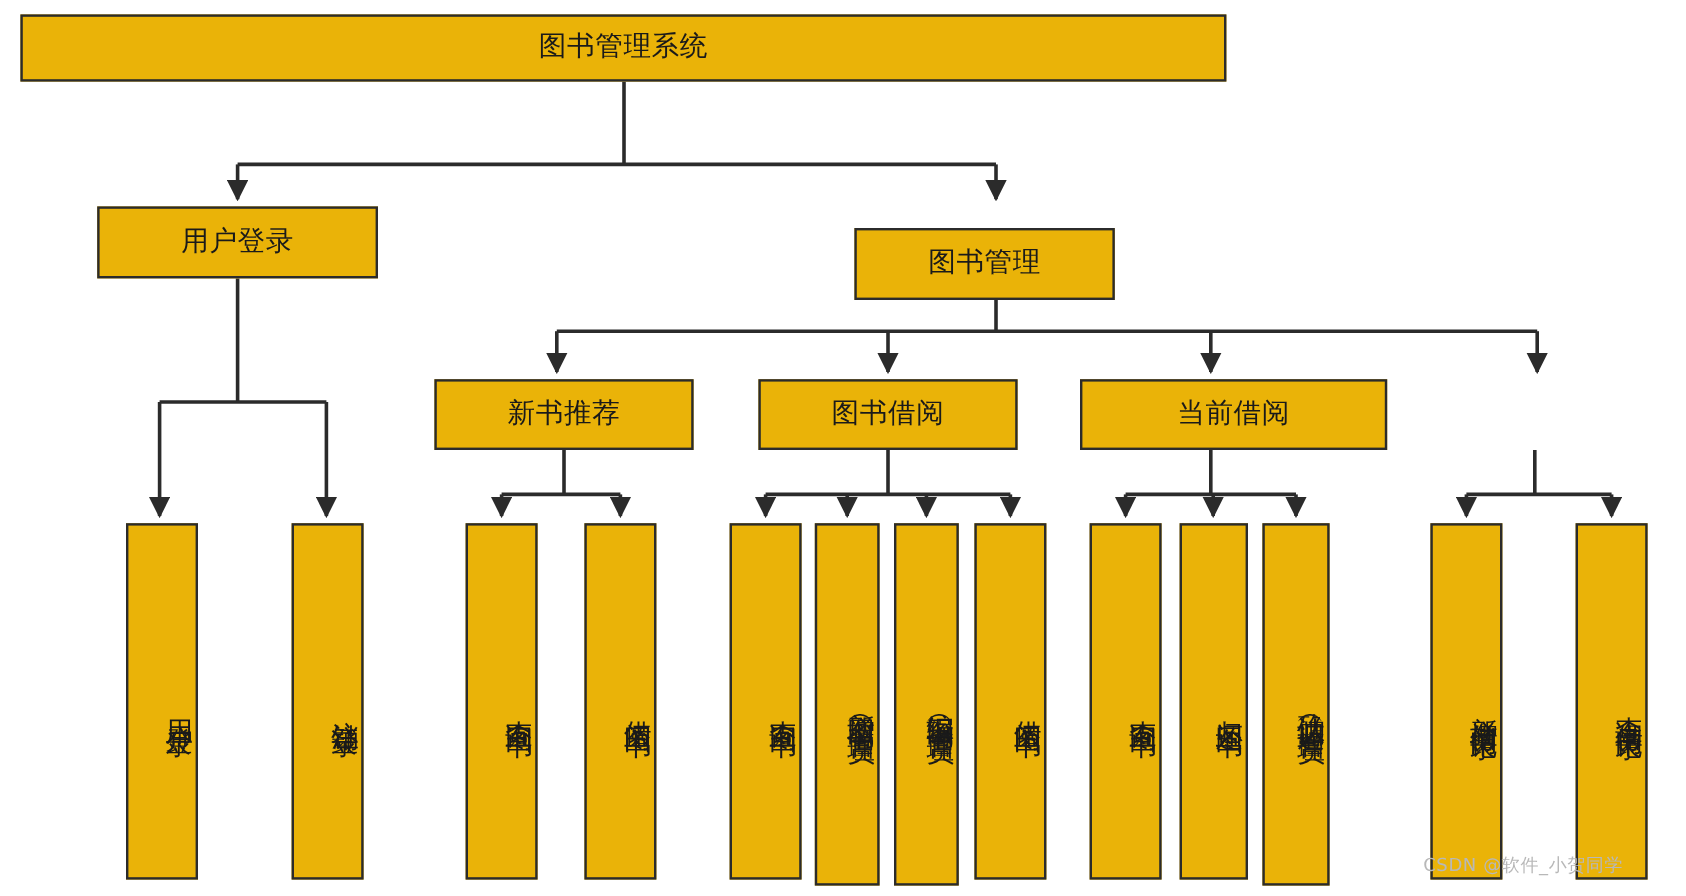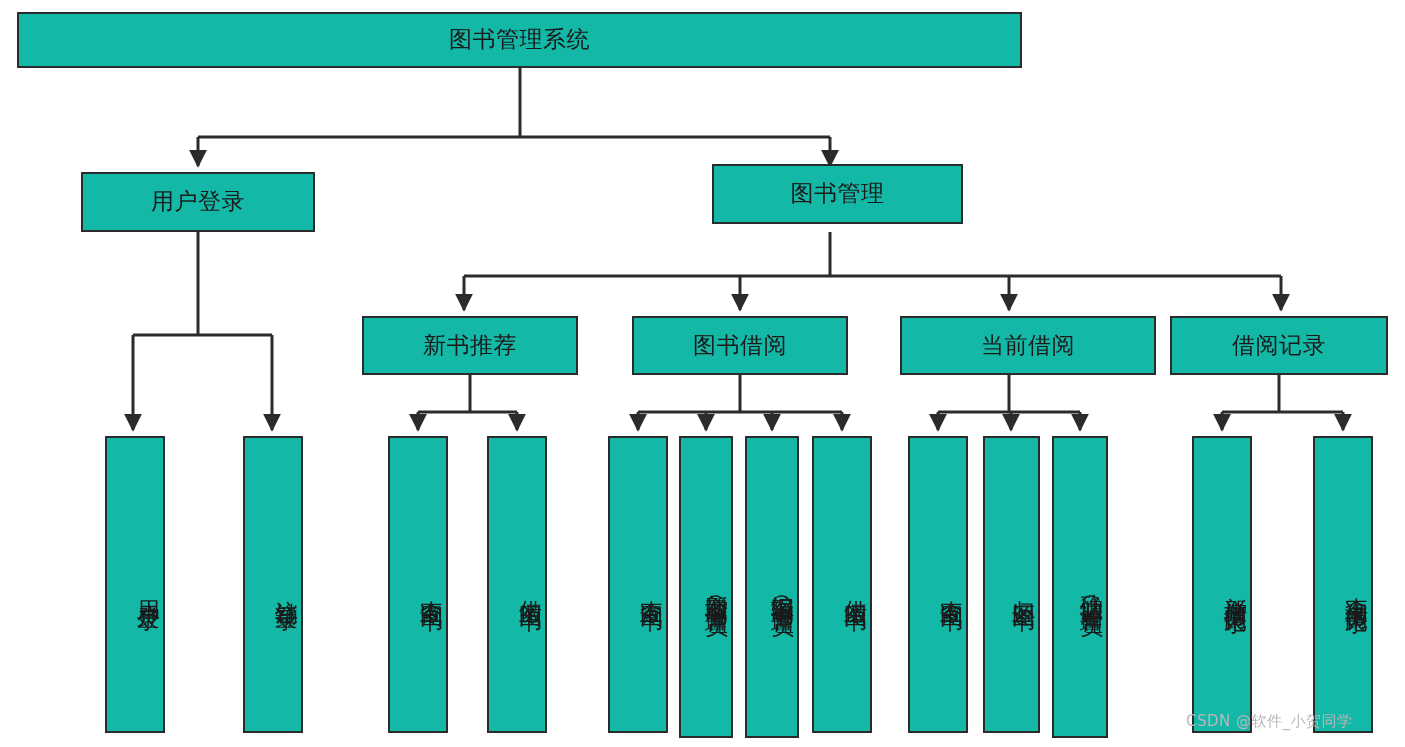--- a/index.html
+++ b/index.html
@@ -28,7 +28,7 @@
     position: absolute;
     box-sizing: border-box;
     border: 2px solid #2b2b2b;
-    background: #14b8a6;
+    background: #eab308;
     display: flex;
     align-items: center;
     justify-content: center;

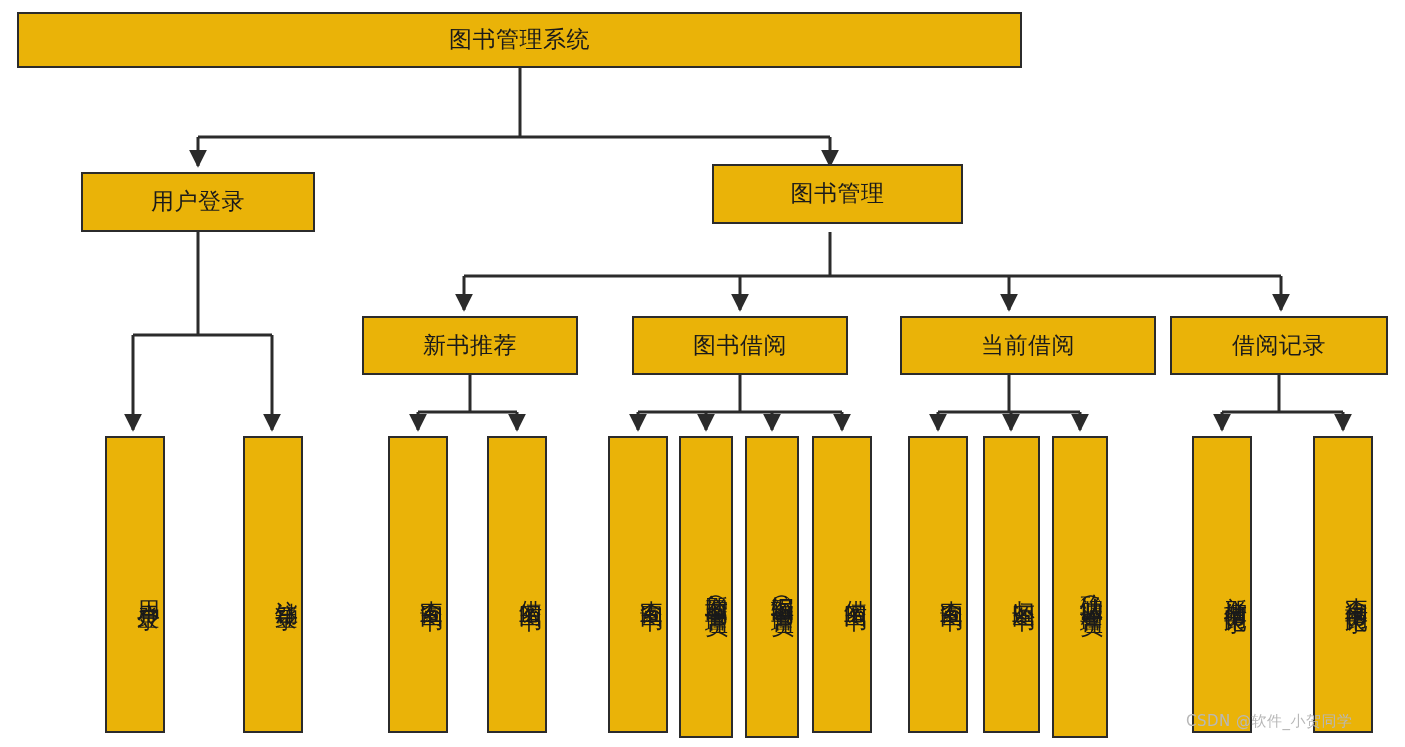--- a/index.html
+++ b/index.html
@@ -126,7 +126,7 @@
 
   <div class="node-box node-h" style="left:81px; top:172px; width:234px; height:60px;">用户登录</div>
 
-  <div class="node-box node-h" style="left:712px; top:164px; width:251px; height:60px;">图书管理</div>
+  <div class="node-box node-h" style="left:712px; top:190px; width:217px; height:60px;">图书管理</div>
 
   <div class="node-box node-h" style="left:362px; top:316px; width:216px; height:59px;">新书推荐</div>
 

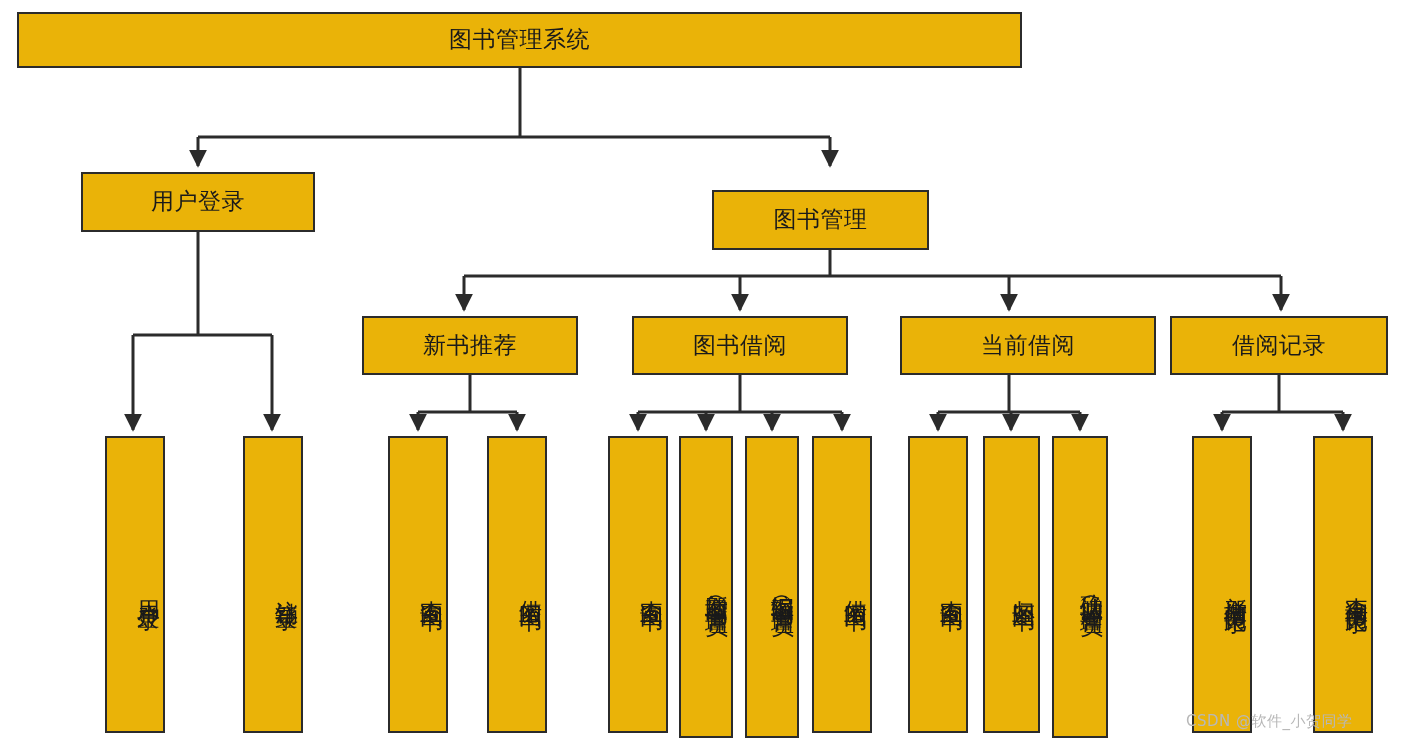--- a/index.html
+++ b/index.html
@@ -134,7 +134,6 @@
 
   <div class="node-box node-h" style="left:900px; top:316px; width:256px; height:59px;">当前借阅</div>
 
-  <div class="node-box node-h" style="left:1170px; top:316px; width:218px; height:59px;">借阅记录</div>
 
   <div class="node-box node-v" style="left:105px; top:436px; width:60px; height:297px;">用户登录</div>
 

